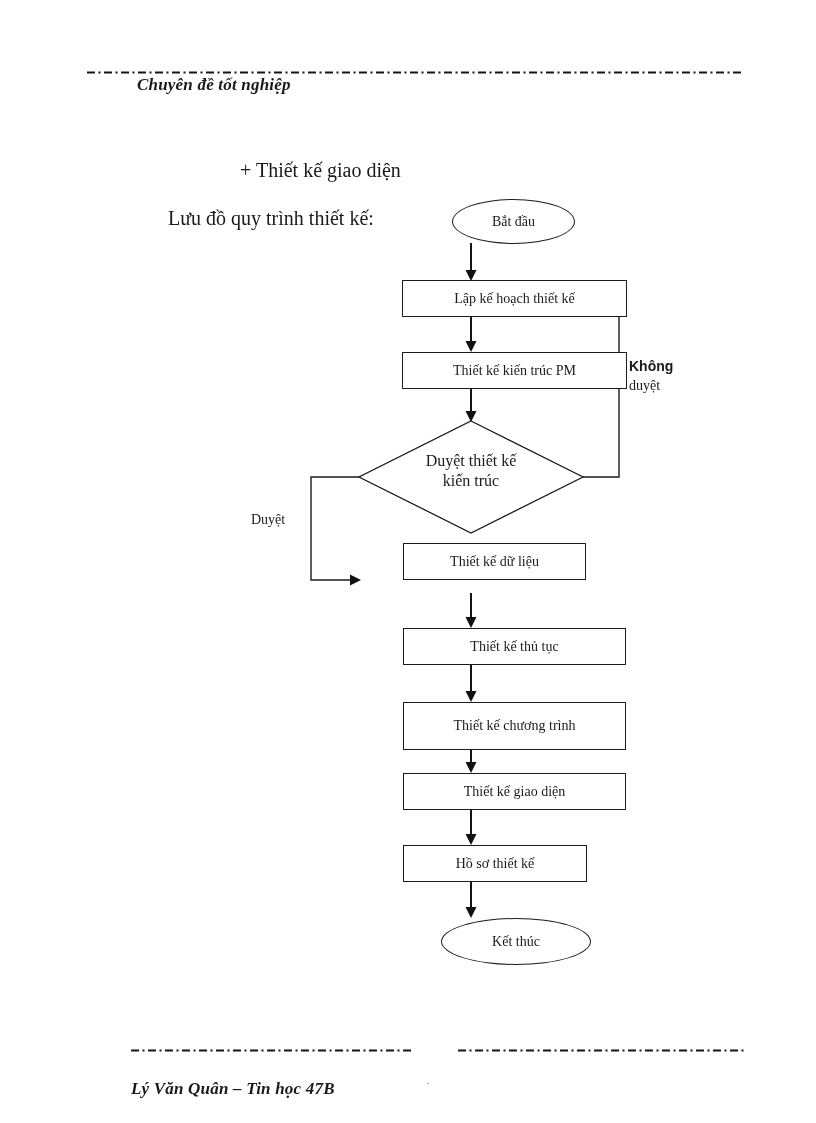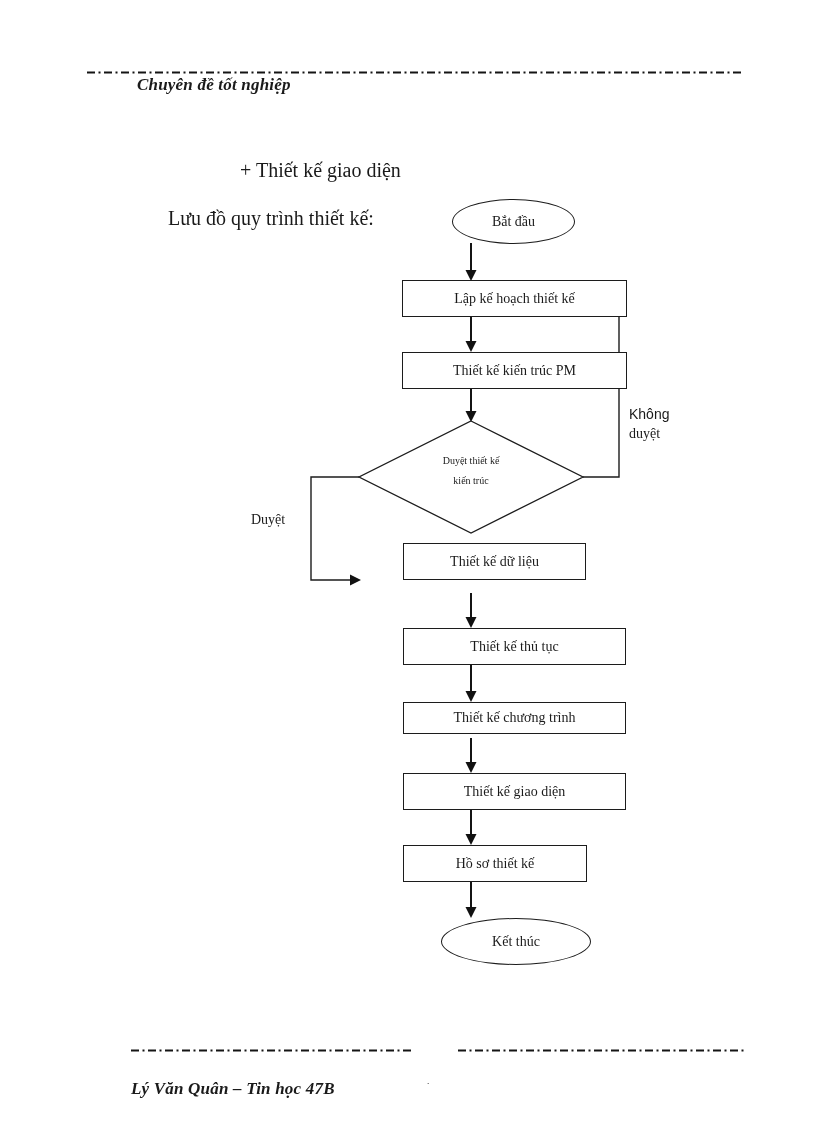--- a/index.html
+++ b/index.html
@@ -58,7 +58,7 @@
   .reject-label { left:629px; top:357px; }
   .reject-label .l1 {
     font-family:"Liberation Sans","DejaVu Sans",sans-serif;
-    font-weight:normal; display:block;margin-top:48px;
+    font-weight:bold; display:block;
   }
   .reject-label .l2 { display:block; }
   .approve-label { left:251px; top:510px; }

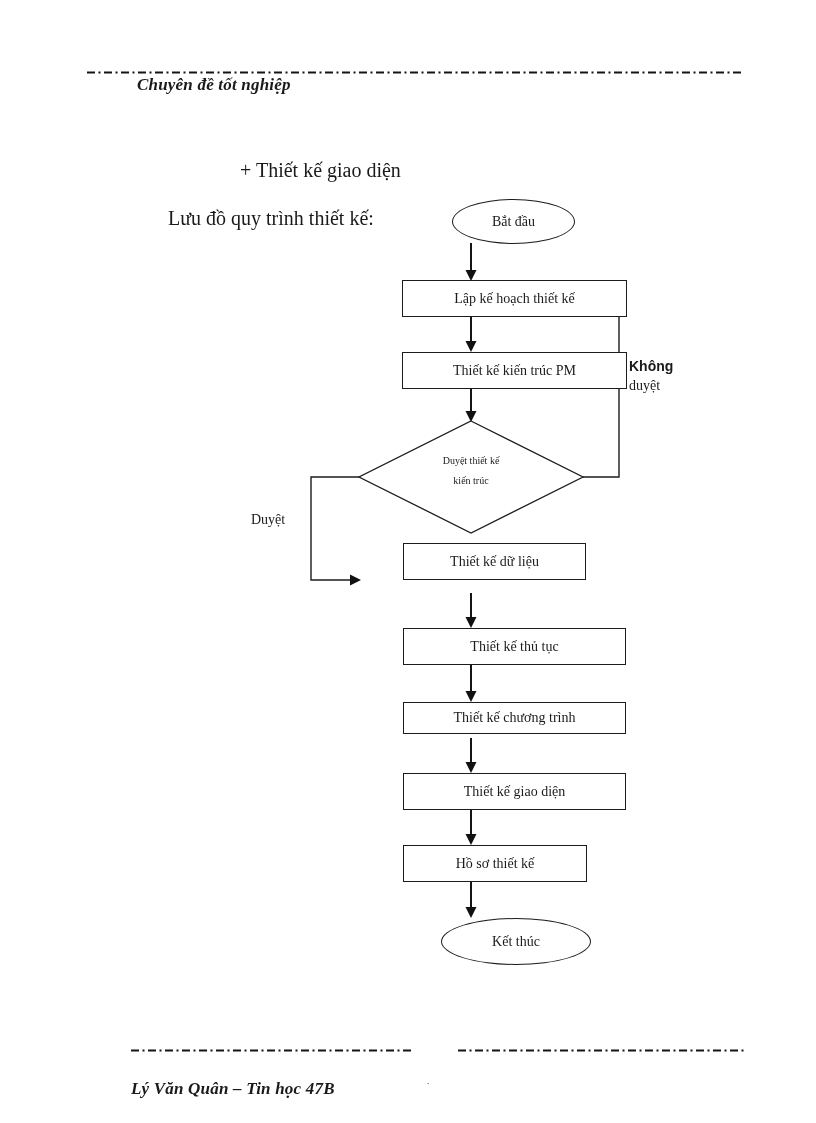--- a/index.html
+++ b/index.html
@@ -52,7 +52,7 @@
     position:absolute;
     left:371px; top:451px; width:200px;
     display:flex; flex-direction:column; align-items:center;
-    font-size:10px; line-height:20px; text-align:center;
+    font-size:16px; line-height:20px; text-align:center;
   }
   .edge-label { position:absolute; font-size:14px; line-height:19px; }
   .reject-label { left:629px; top:357px; }

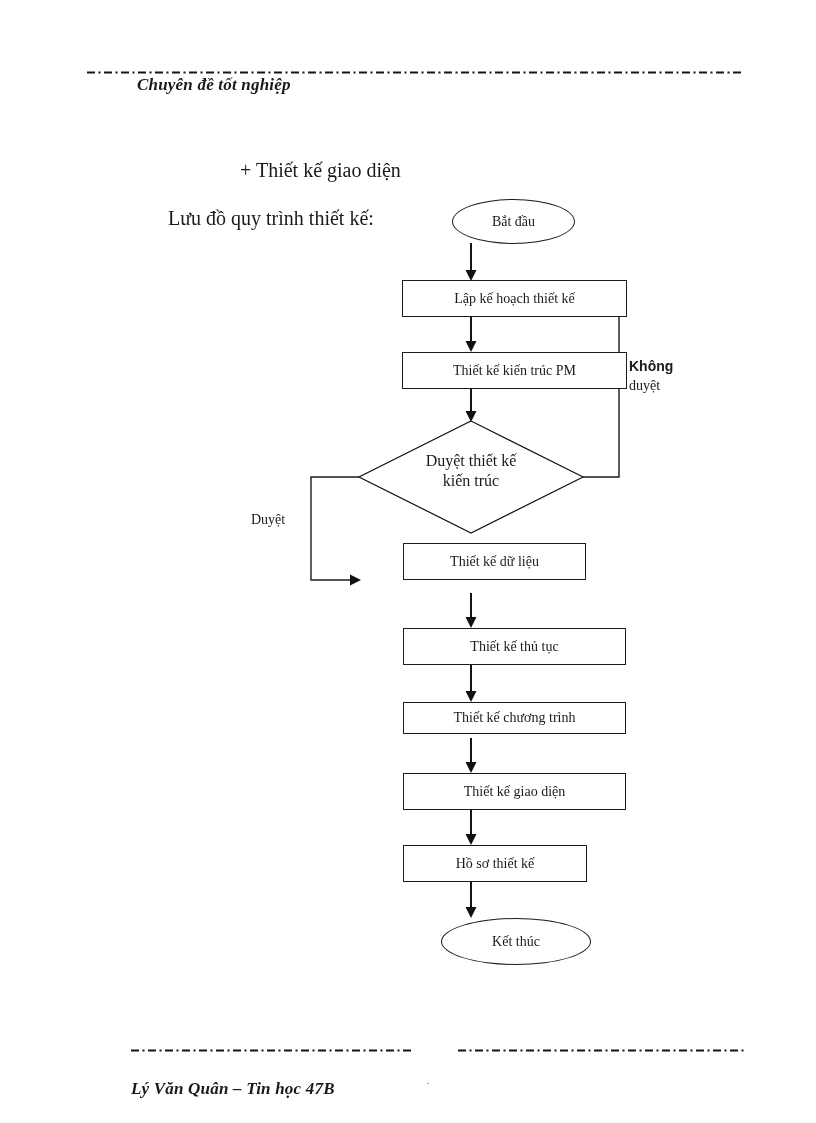--- a/index.html
+++ b/index.html
@@ -122,7 +122,7 @@
 
   <div class="node" style="left:359px; top:628px; width:223px; height:37px;">Thiết kế thủ tục</div>
 
-  <div class="node" style="left:359px; top:702px; width:223px; height:32px;">Thiết kế chương trình</div>
+  <div class="node" style="left:359px; top:702px; width:223px; height:48px;">Thiết kế chương trình</div>
 
   <div class="node" style="left:359px; top:773px; width:223px; height:37px;">Thiết kế giao diện</div>
 

